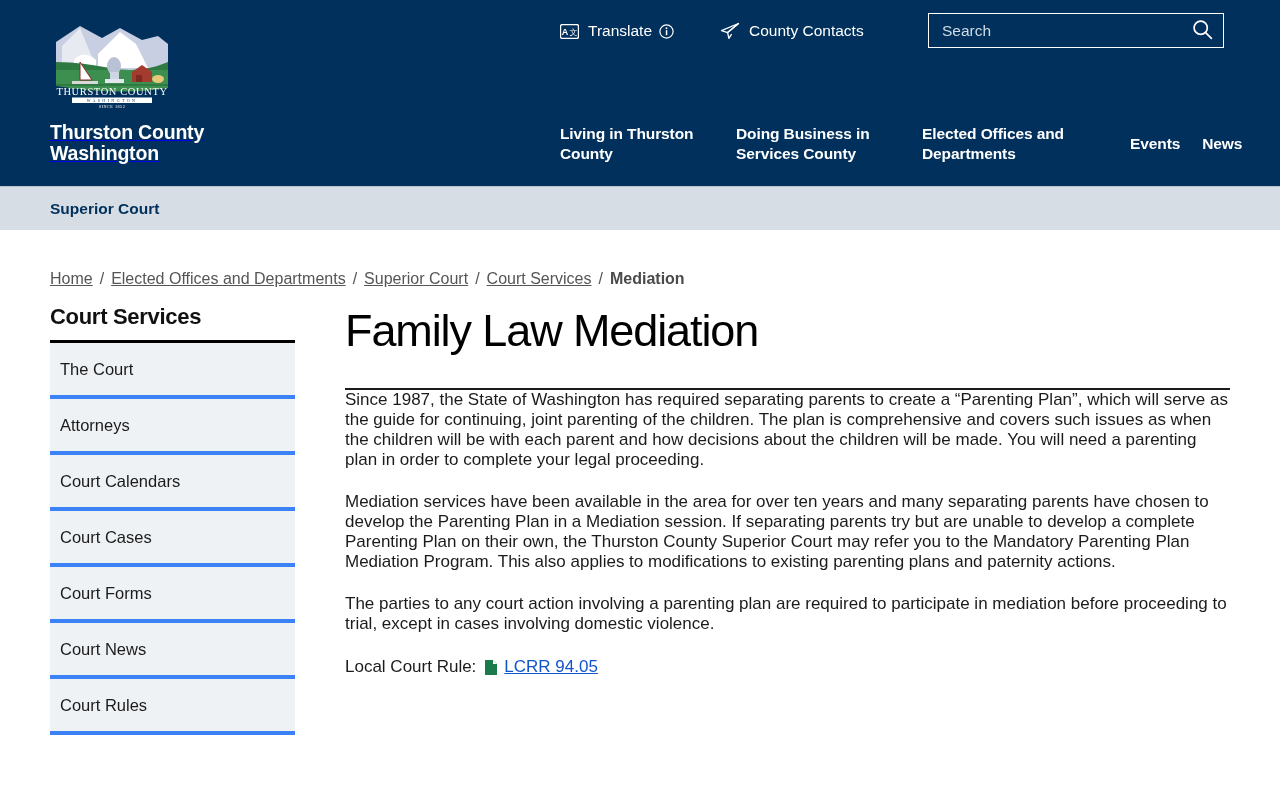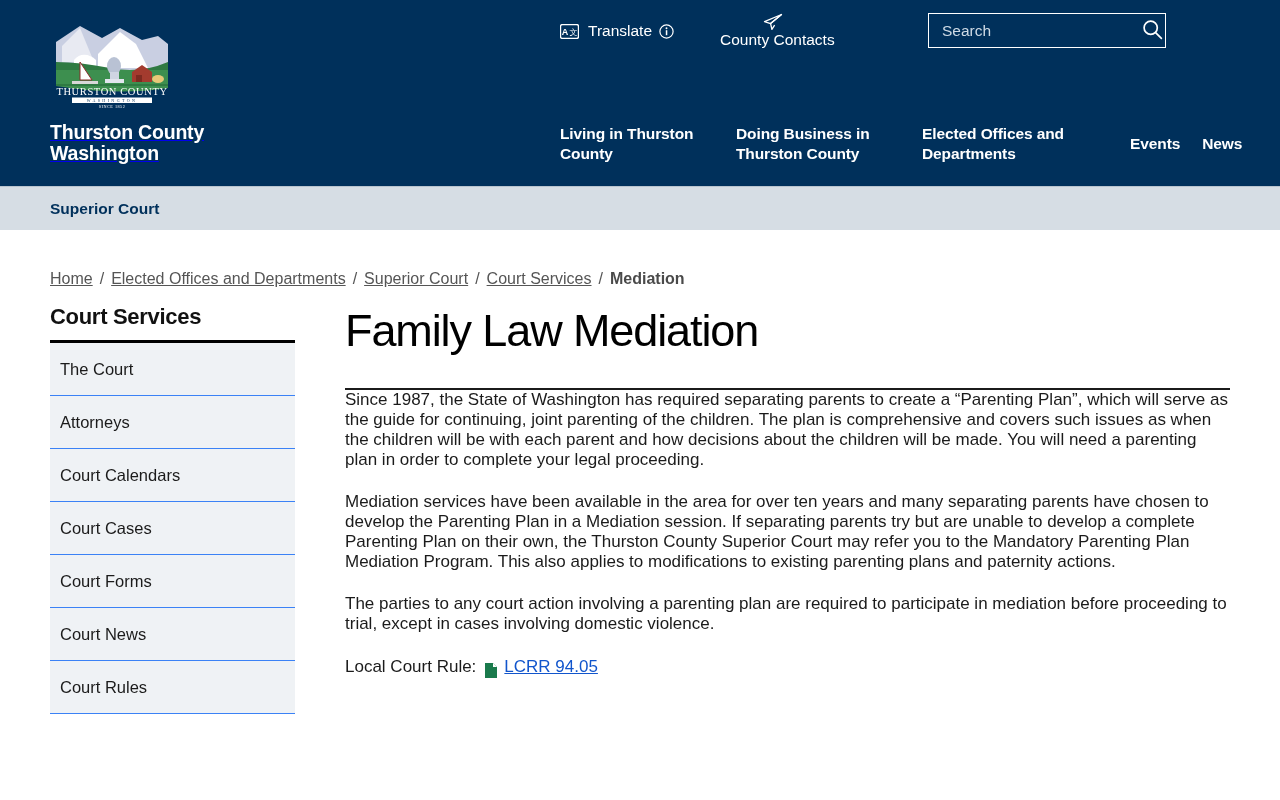--- a/index.html
+++ b/index.html
@@ -59,7 +59,7 @@
     text-decoration: none;
     cursor: pointer;
   }
-  .util-link + .util-link { margin-left: 46px; flex-direction: column; }
+  .util-link + .util-link { margin-left: 46px; }
   .util-ico { display: inline-flex; align-items: center; margin-right: 9px; }
   .info-ico { margin-left: 7px; display: inline-flex; align-items: center; }
 

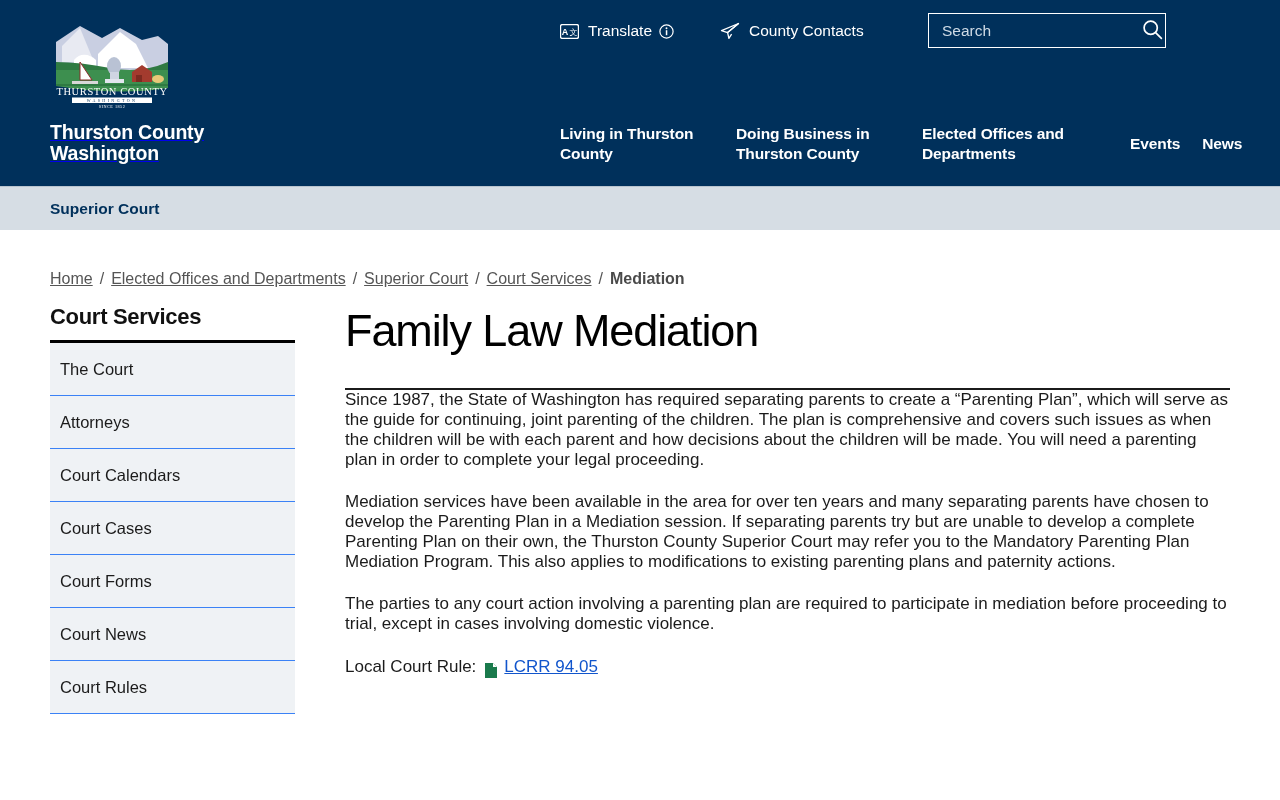--- a/index.html
+++ b/index.html
@@ -67,7 +67,7 @@
     position: absolute;
     top: 13px;
     left: 928px;
-    width: 238px;
+    width: 296px;
     height: 35px;
     border: 1.5px solid #ffffff;
     background: #00305b;

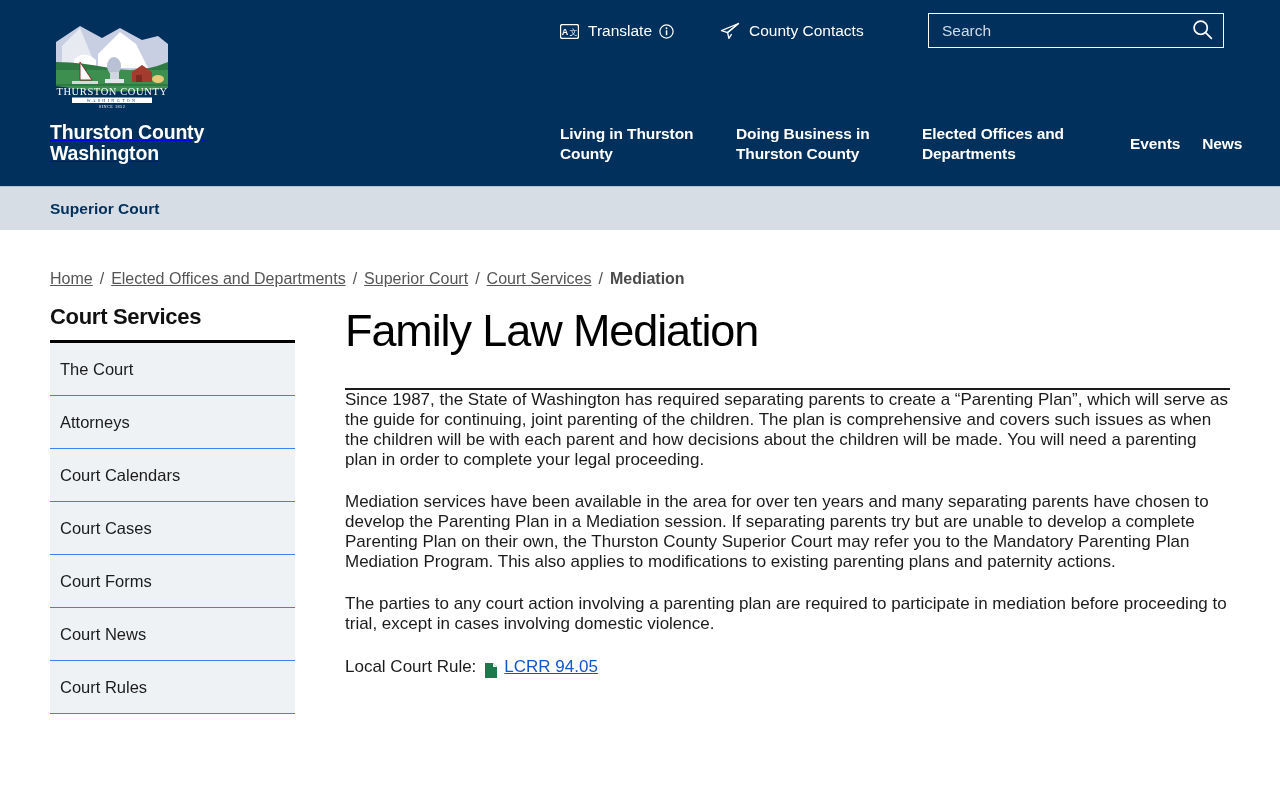--- a/index.html
+++ b/index.html
@@ -293,7 +293,7 @@
 
   <nav class="main-nav">
     <a class="nav-item w1" href="#">Living in Thurston County</a>
-    <a class="nav-item w2" href="#">Doing Business in Thurston County</a>
+    <a class="nav-item w2" href="#">Doing Business in Services County</a>
     <a class="nav-item w3 pad" href="#">Elected Offices and Departments</a>
     <a class="nav-item pad" href="#">Events</a>
     <a class="nav-item" href="#">News</a>

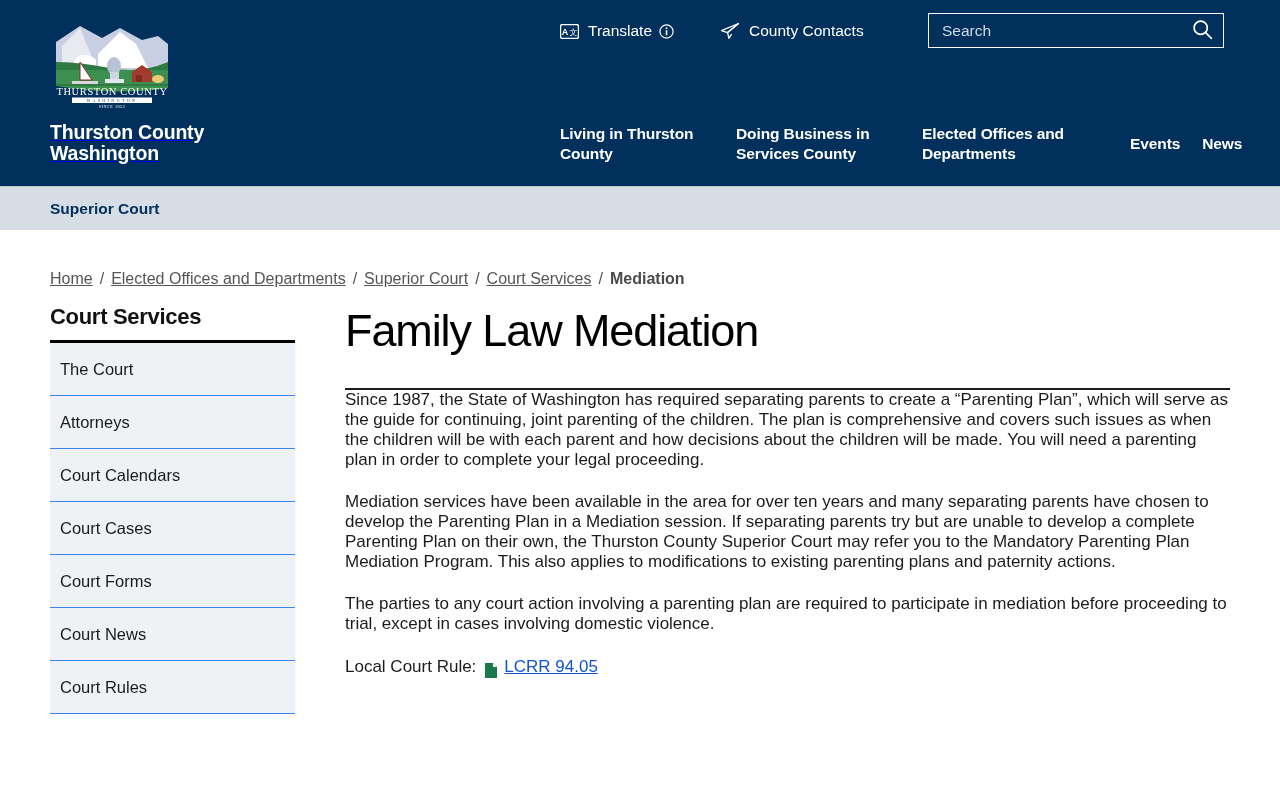--- a/index.html
+++ b/index.html
@@ -165,7 +165,7 @@
   .side-list { list-style: none; }
   .side-item {
     background: #eff2f5;
-    border-bottom: 1px solid #3b82f6;
+    border-bottom: 4px solid #3b82f6;
     padding: 13px 10px 13px 10px;
     font-size: 16.5px;
     color: #1b1b1b;

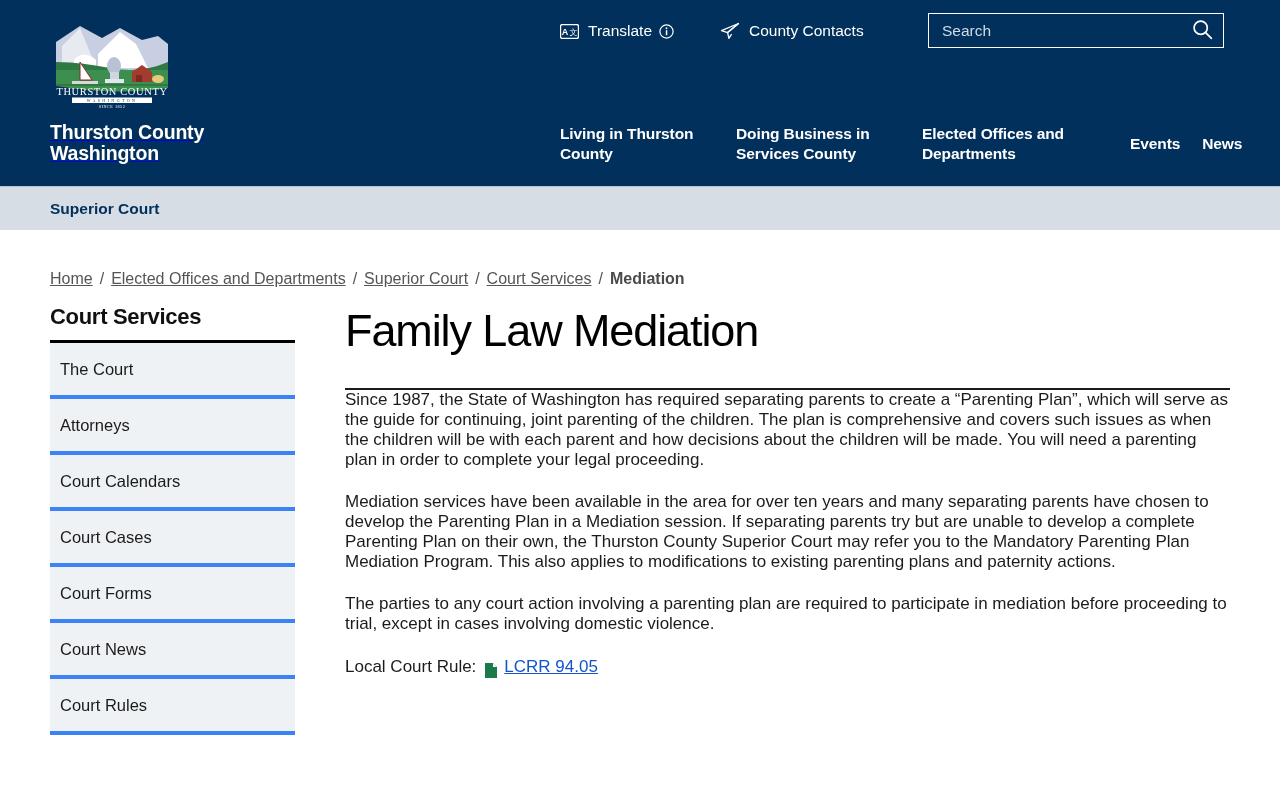--- a/index.html
+++ b/index.html
@@ -205,7 +205,7 @@
     line-height: 22.6px;
     color: #1b1b1b;
     display: flex;
-    align-items: flex-end;
+    align-items: center;
     flex-wrap: wrap;
   }
   .pdf-ico { display: inline-flex; align-items: center; margin: 0 6px 0 8px; }

